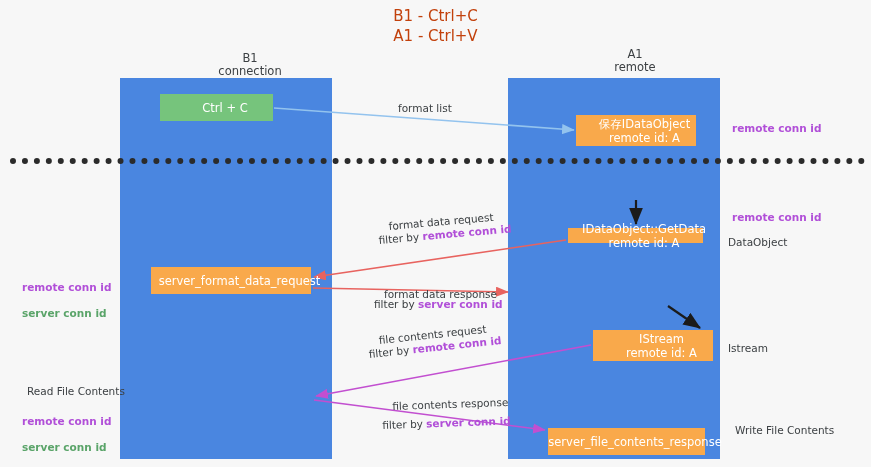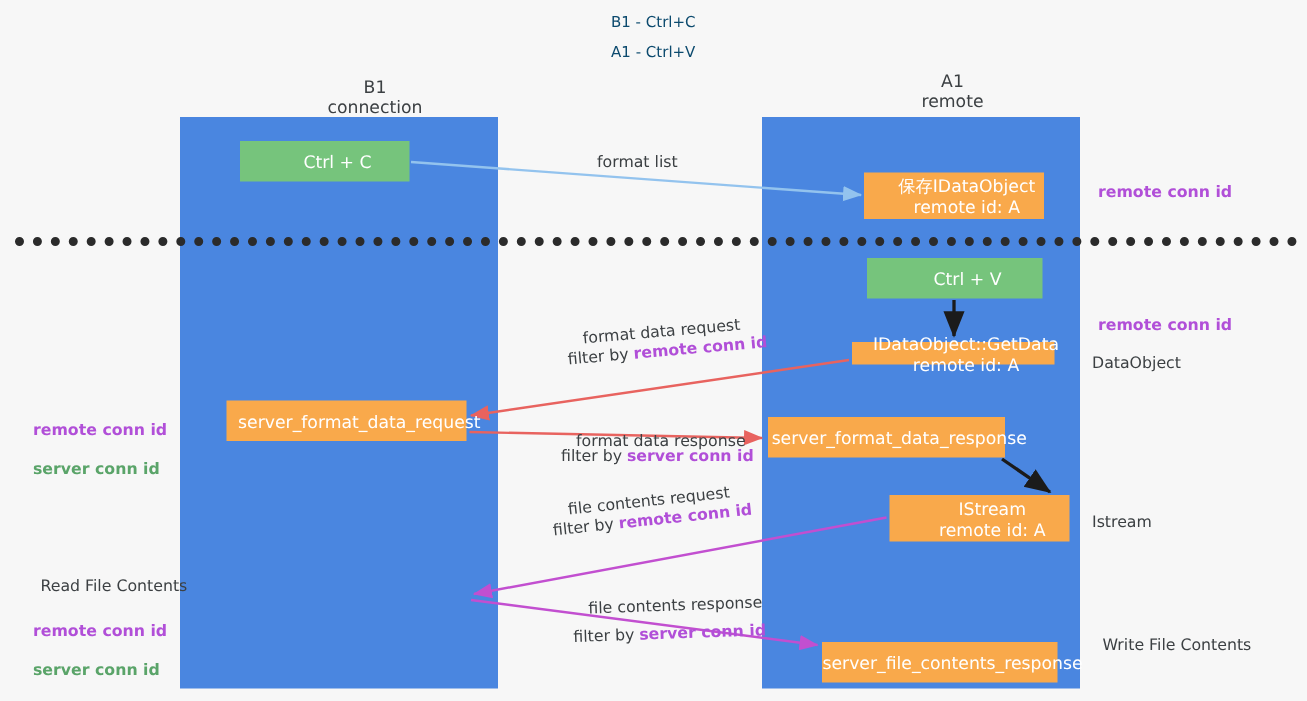--- a/index.html
+++ b/index.html
@@ -16,7 +16,7 @@
   
   #title{
     left:0;top:6px;width:871px;text-align:center;
-    font-size:10px;line-height:20px;color:#0c4a6e;
+    font-size:15px;line-height:20px;color:#c2410c;
     white-space:pre-line;
   }
 

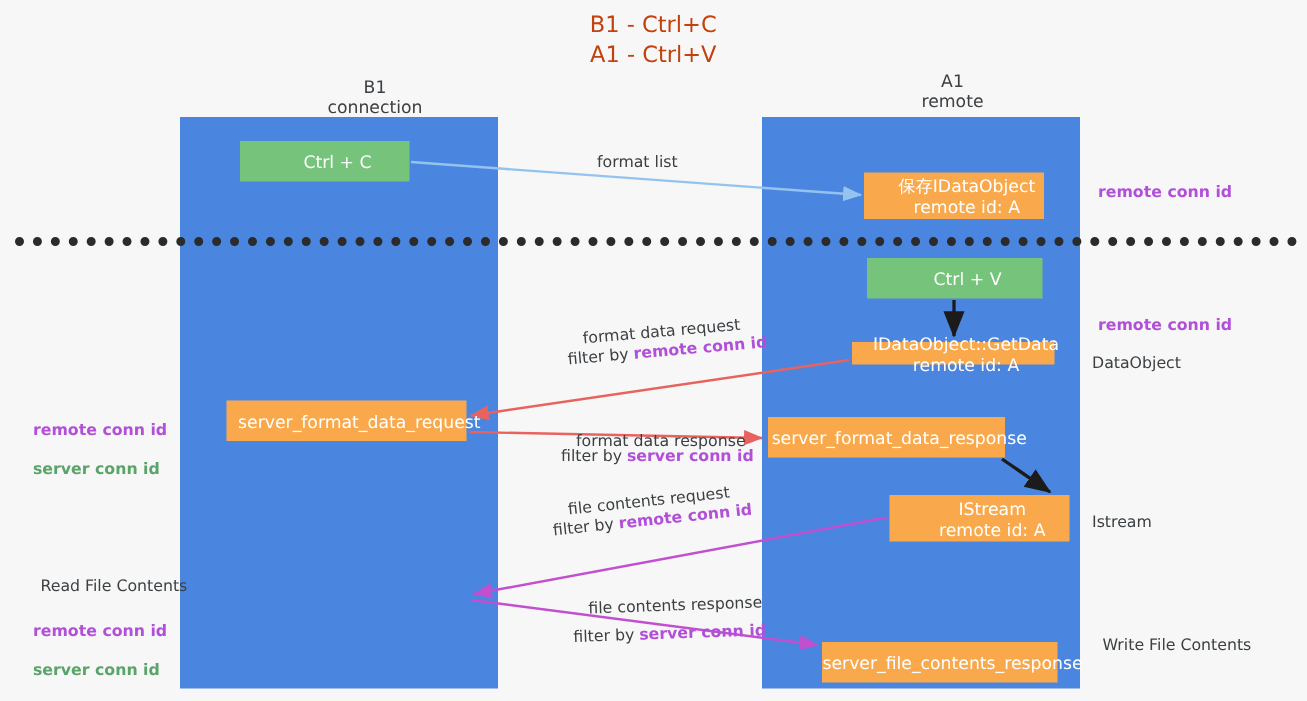--- a/index.html
+++ b/index.html
@@ -152,7 +152,6 @@
   <div class="node green" id="n-ctrlc">Ctrl + C</div>
   <div class="node orange" id="n-save">保存IDataObject
 remote id: A</div>
-  <div class="node green" id="n-ctrlv">Ctrl + V</div>
   <div class="node orange" id="n-getdata">IDataObject::GetData
 remote id: A</div>
   <div class="node orange" id="n-sfdreq">server_format_data_request</div>

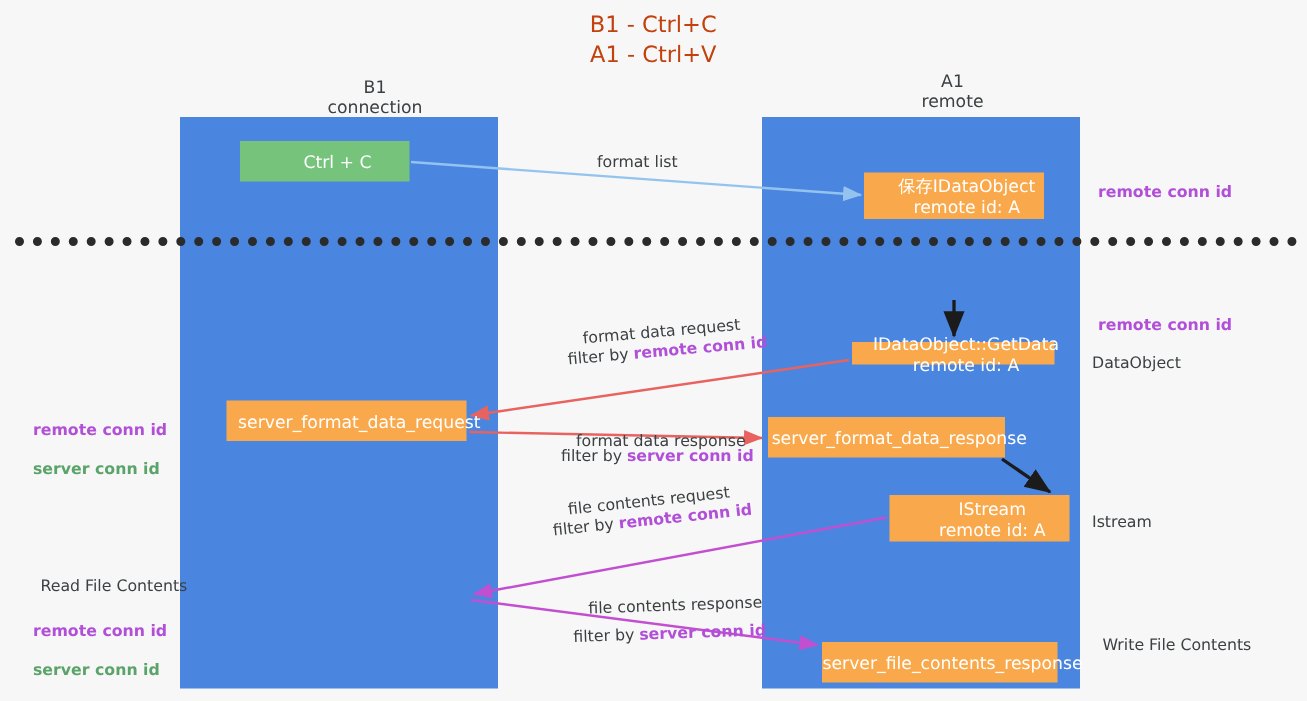--- a/index.html
+++ b/index.html
@@ -155,7 +155,6 @@
   <div class="node orange" id="n-getdata">IDataObject::GetData
 remote id: A</div>
   <div class="node orange" id="n-sfdreq">server_format_data_request</div>
-  <div class="node orange" id="n-sfdres">server_format_data_response</div>
   <div class="node orange" id="n-istream">IStream
 remote id: A</div>
   <div class="node orange" id="n-sfcres">server_file_contents_response</div>

